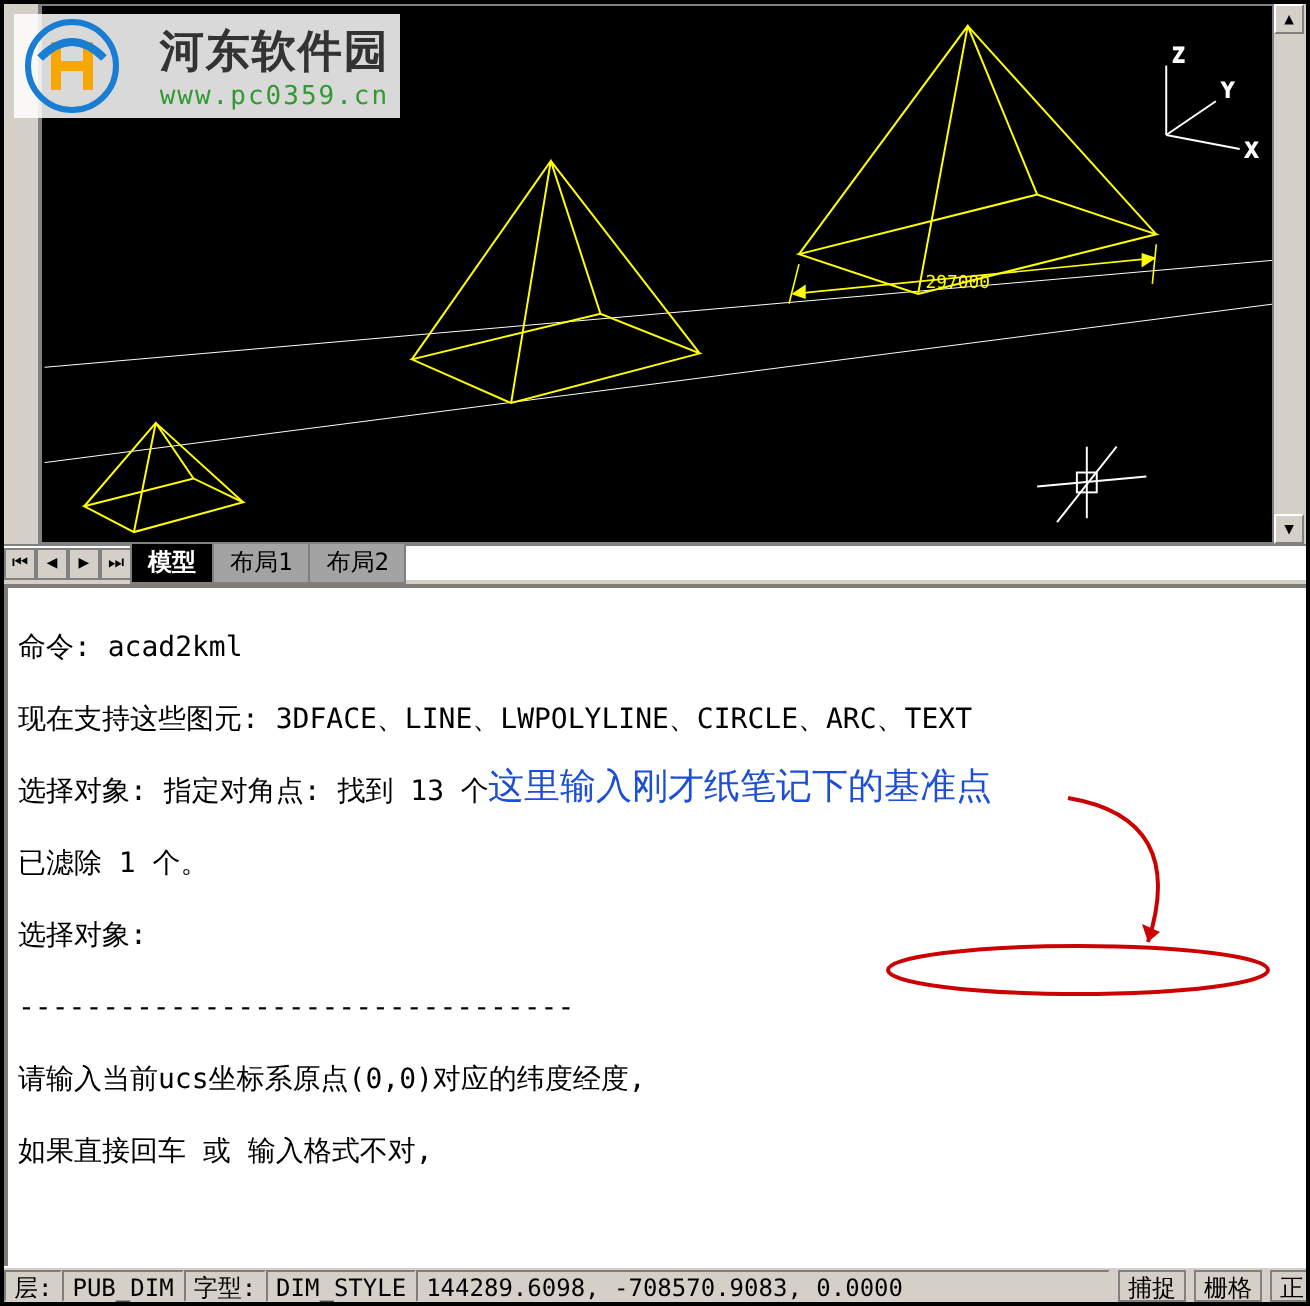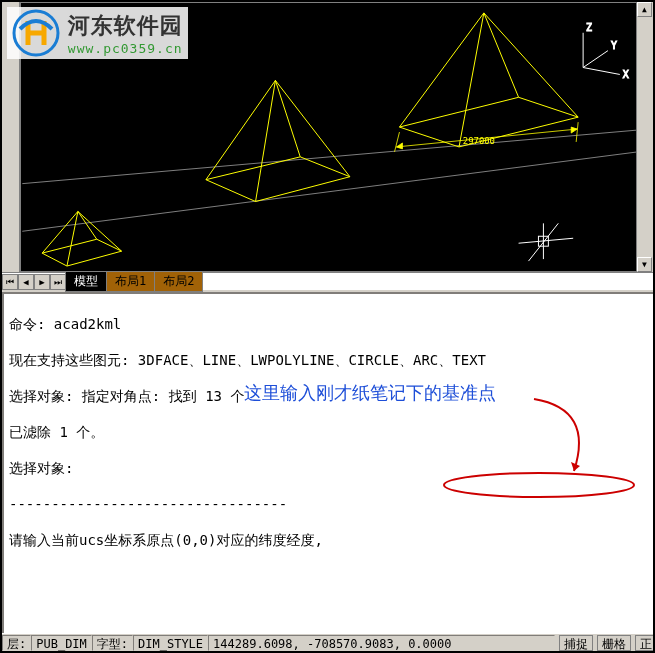--- a/index.html
+++ b/index.html
@@ -30,7 +30,7 @@
 .logo-text {
   display: inline-block;
   vertical-align: middle;
-  margin-left: 0;
+  margin-left: 12px;
 }
 .logo-title {
   font-size: 22px;

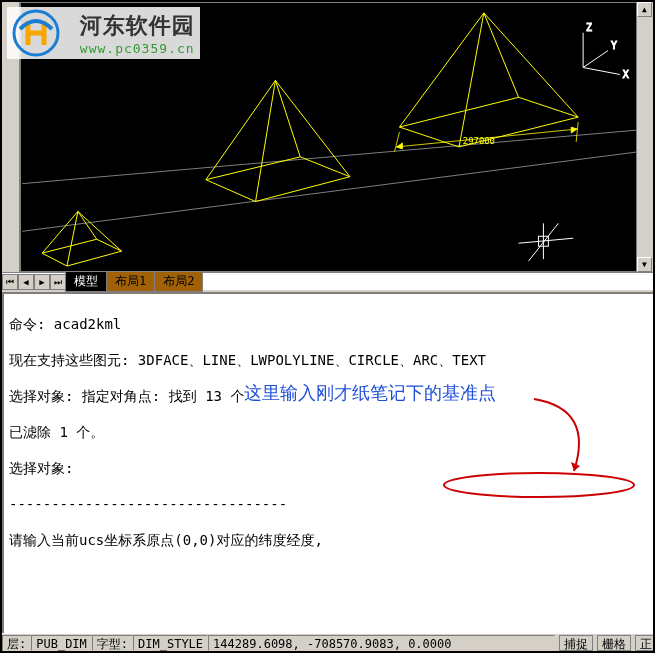--- a/index.html
+++ b/index.html
@@ -114,7 +114,7 @@
 .tab.active {
   background: #000;
   color: #fff;
-  font-weight: normal;
+  font-weight: bold;
 }
 .command-area {
   position: absolute;

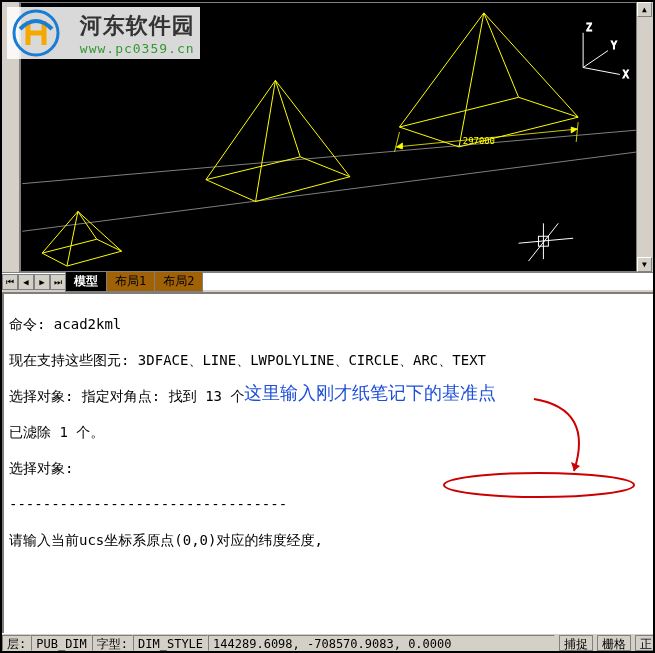--- a/index.html
+++ b/index.html
@@ -105,7 +105,7 @@
 .tab {
   padding: 1px 8px;
   font-size: 12px;
-  background: #a16207;
+  background: #a3a3a3;
   border: 1px solid #808080;
   border-top: none;
   margin-left: -1px;

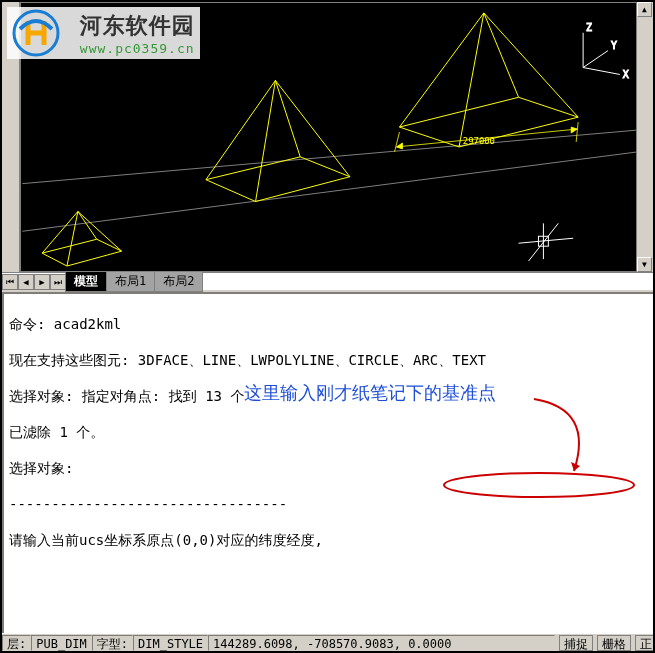--- a/index.html
+++ b/index.html
@@ -258,6 +258,7 @@
 <div class="cmd-line">选择对象:</div>
 <div class="cmd-line">---------------------------------</div>
 <div class="cmd-line">请输入当前ucs坐标系原点(0,0)对应的纬度经度,</div>
+<div class="cmd-line">如果直接回车 或 输入格式不对,</div>
 
 
 

